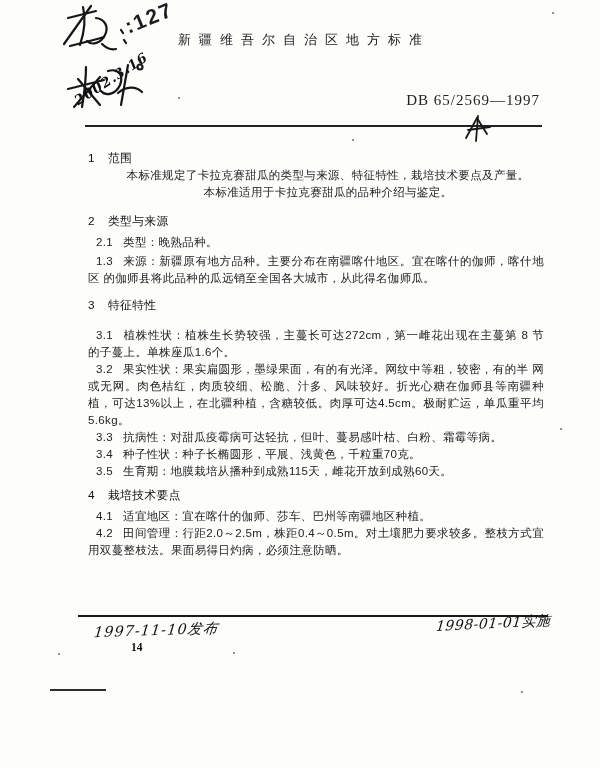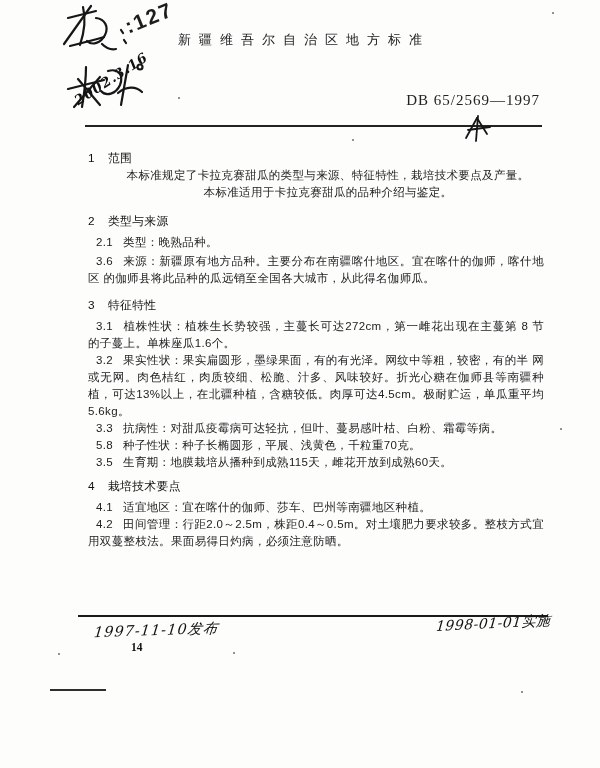--- a/index.html
+++ b/index.html
@@ -126,7 +126,7 @@
       <span class="c-num">2.1</span><span>类型：晚熟品种。</span>
     </p>
     <p class="clause" style="margin-top:2px">
-      <span class="c-num">3.6</span><span>来源：新疆原有地方品种。主要分布在南疆喀什地区。宜在喀什的伽师，喀什地 区 的伽师县将此品种的瓜远销至全国各大城市，从此得名伽师瓜。</span>
+      <span class="c-num">1.3</span><span>来源：新疆原有地方品种。主要分布在南疆喀什地区。宜在喀什的伽师，喀什地 区 的伽师县将此品种的瓜远销至全国各大城市，从此得名伽师瓜。</span>
     </p>
 
     <div class="sec-head" style="margin-top:10px">

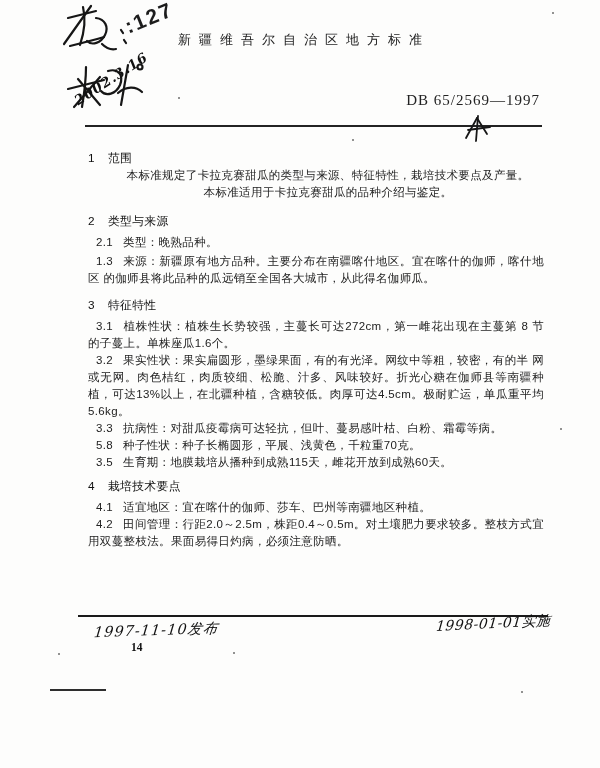--- a/index.html
+++ b/index.html
@@ -132,7 +132,7 @@
     <div class="sec-head" style="margin-top:10px">
       <span class="sec-num">3</span><span>特征特性</span>
     </div>
-    <p class="clause" style="margin-top:4px">
+    <p class="clause" style="margin-top:13px">
       <span class="c-num">3.1</span><span>植株性状：植株生长势较强，主蔓长可达272cm，第一雌花出现在主蔓第 8 节 的子蔓上。单株座瓜1.6个。</span>
     </p>
     <p class="clause">

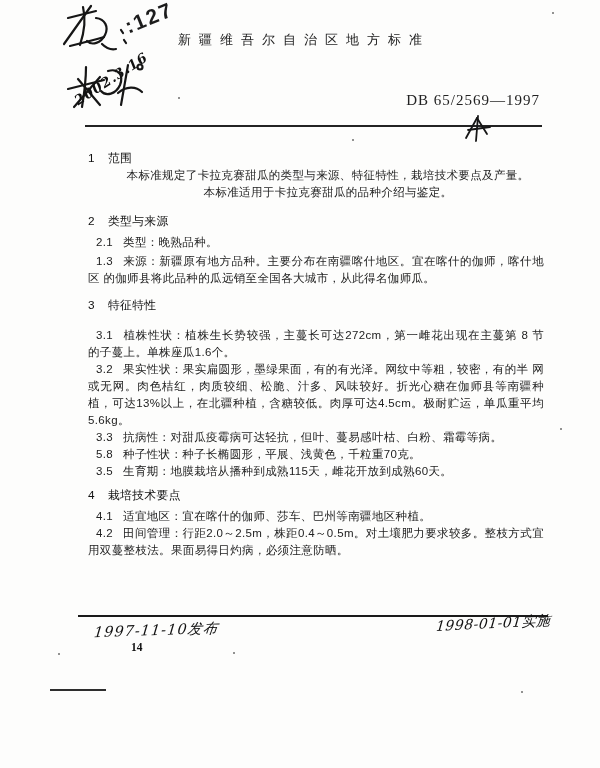--- a/index.html
+++ b/index.html
@@ -142,7 +142,7 @@
       <span class="c-num">3.3</span><span>抗病性：对甜瓜疫霉病可达轻抗，但叶、蔓易感叶枯、白粉、霜霉等病。</span>
     </p>
     <p class="clause">
-      <span class="c-num">5.8</span><span>种子性状：种子长椭圆形，平展、浅黄色，千粒重70克。</span>
+      <span class="c-num">3.4</span><span>种子性状：种子长椭圆形，平展、浅黄色，千粒重70克。</span>
     </p>
     <p class="clause">
       <span class="c-num">3.5</span><span>生育期：地膜栽培从播种到成熟115天，雌花开放到成熟60天。</span>

